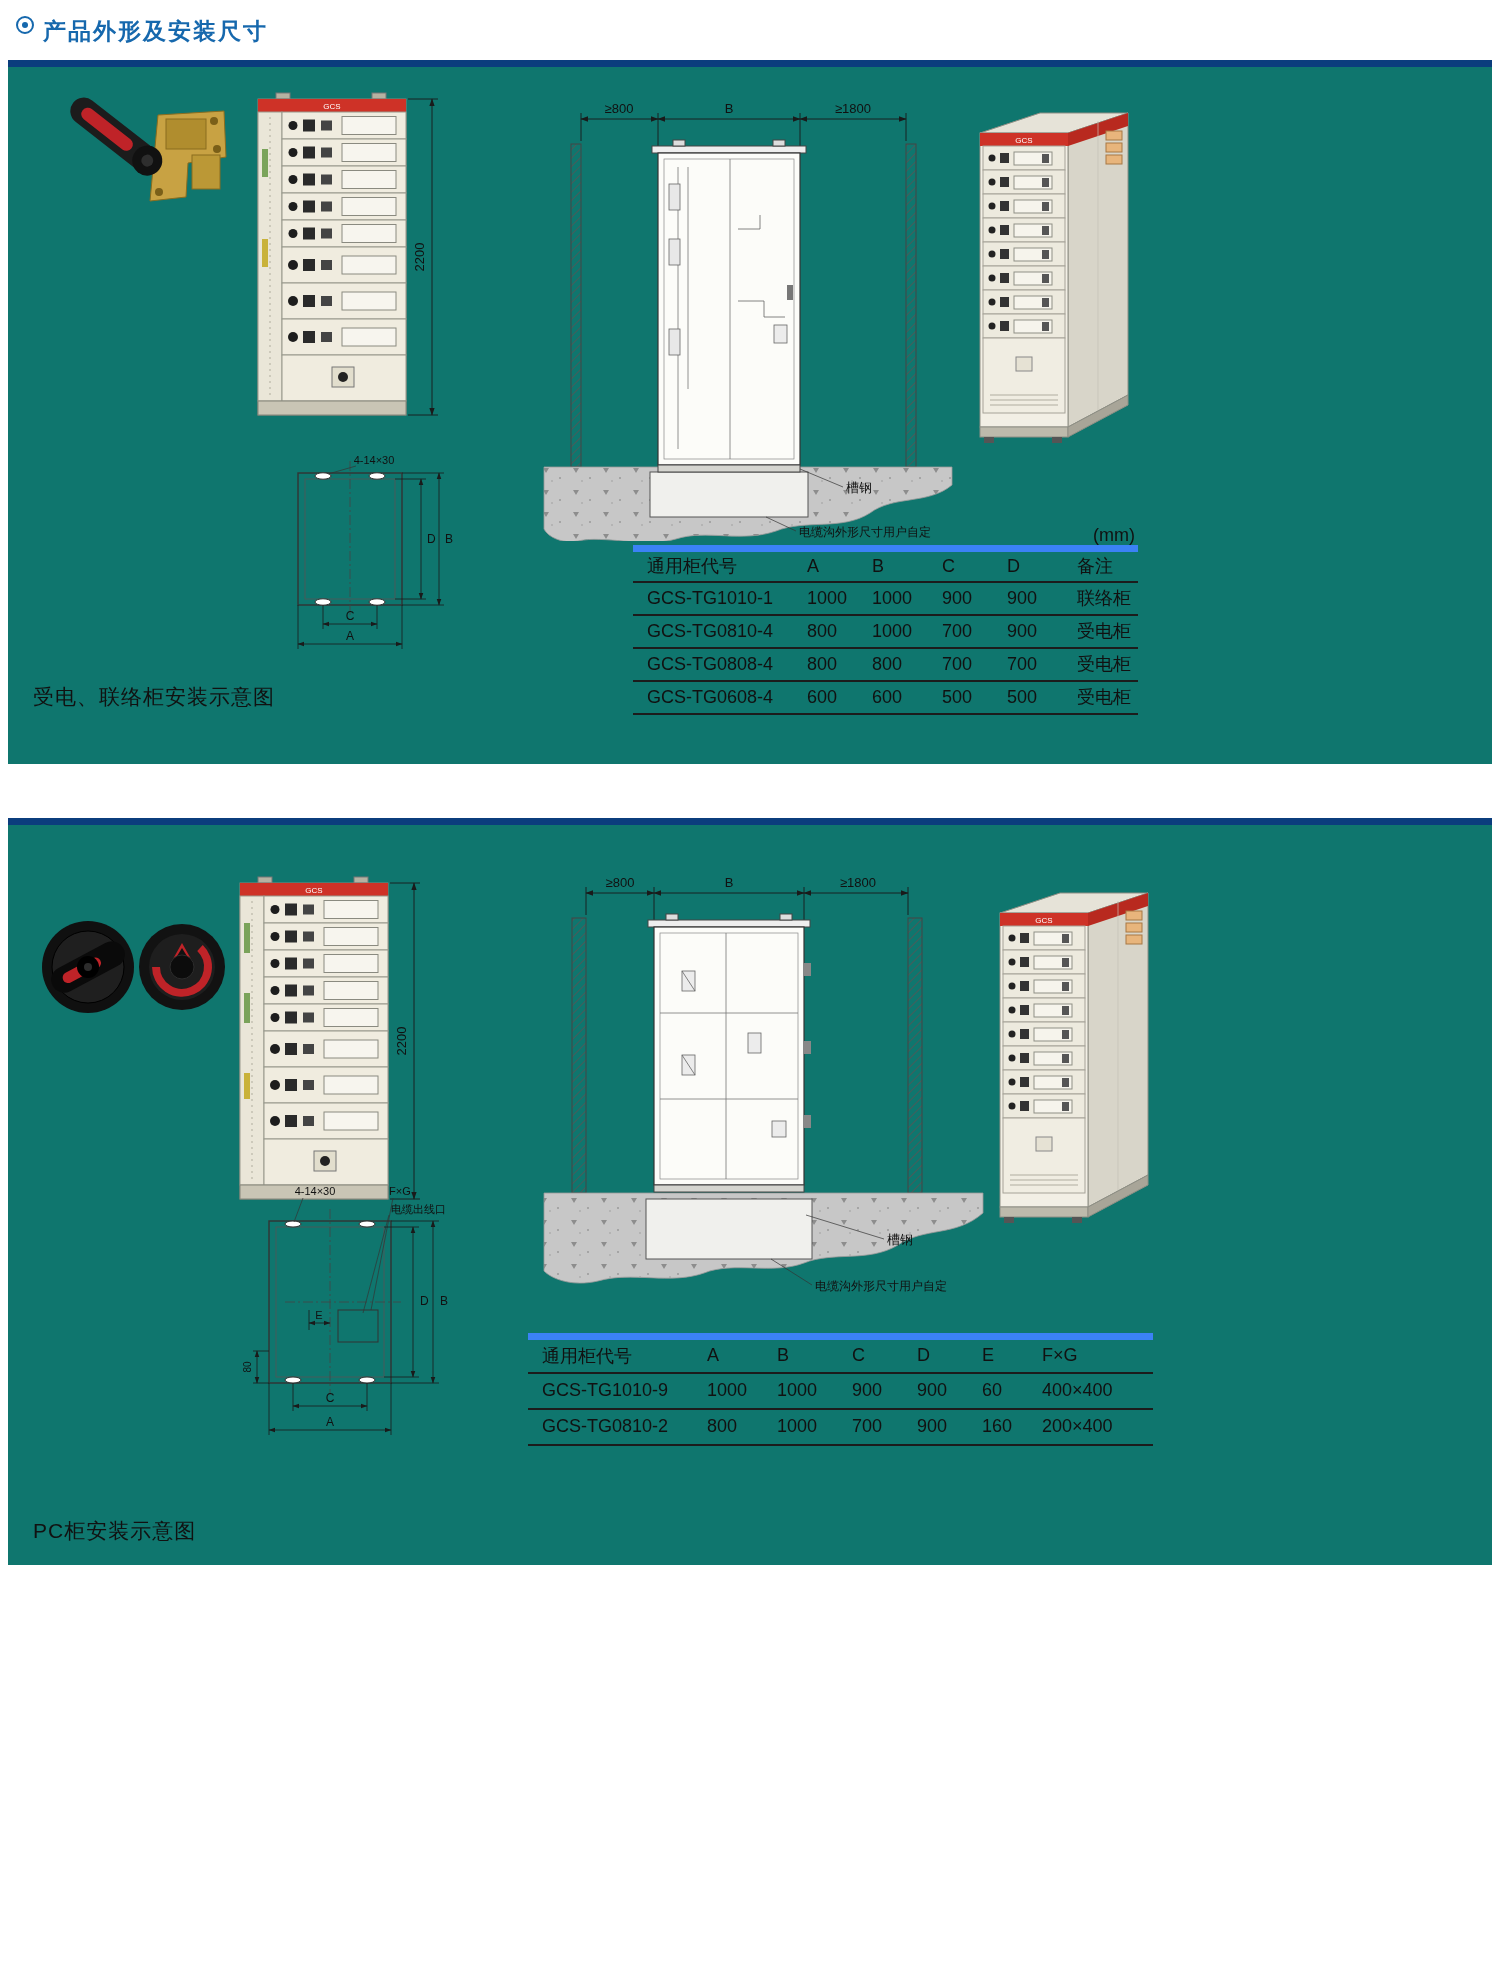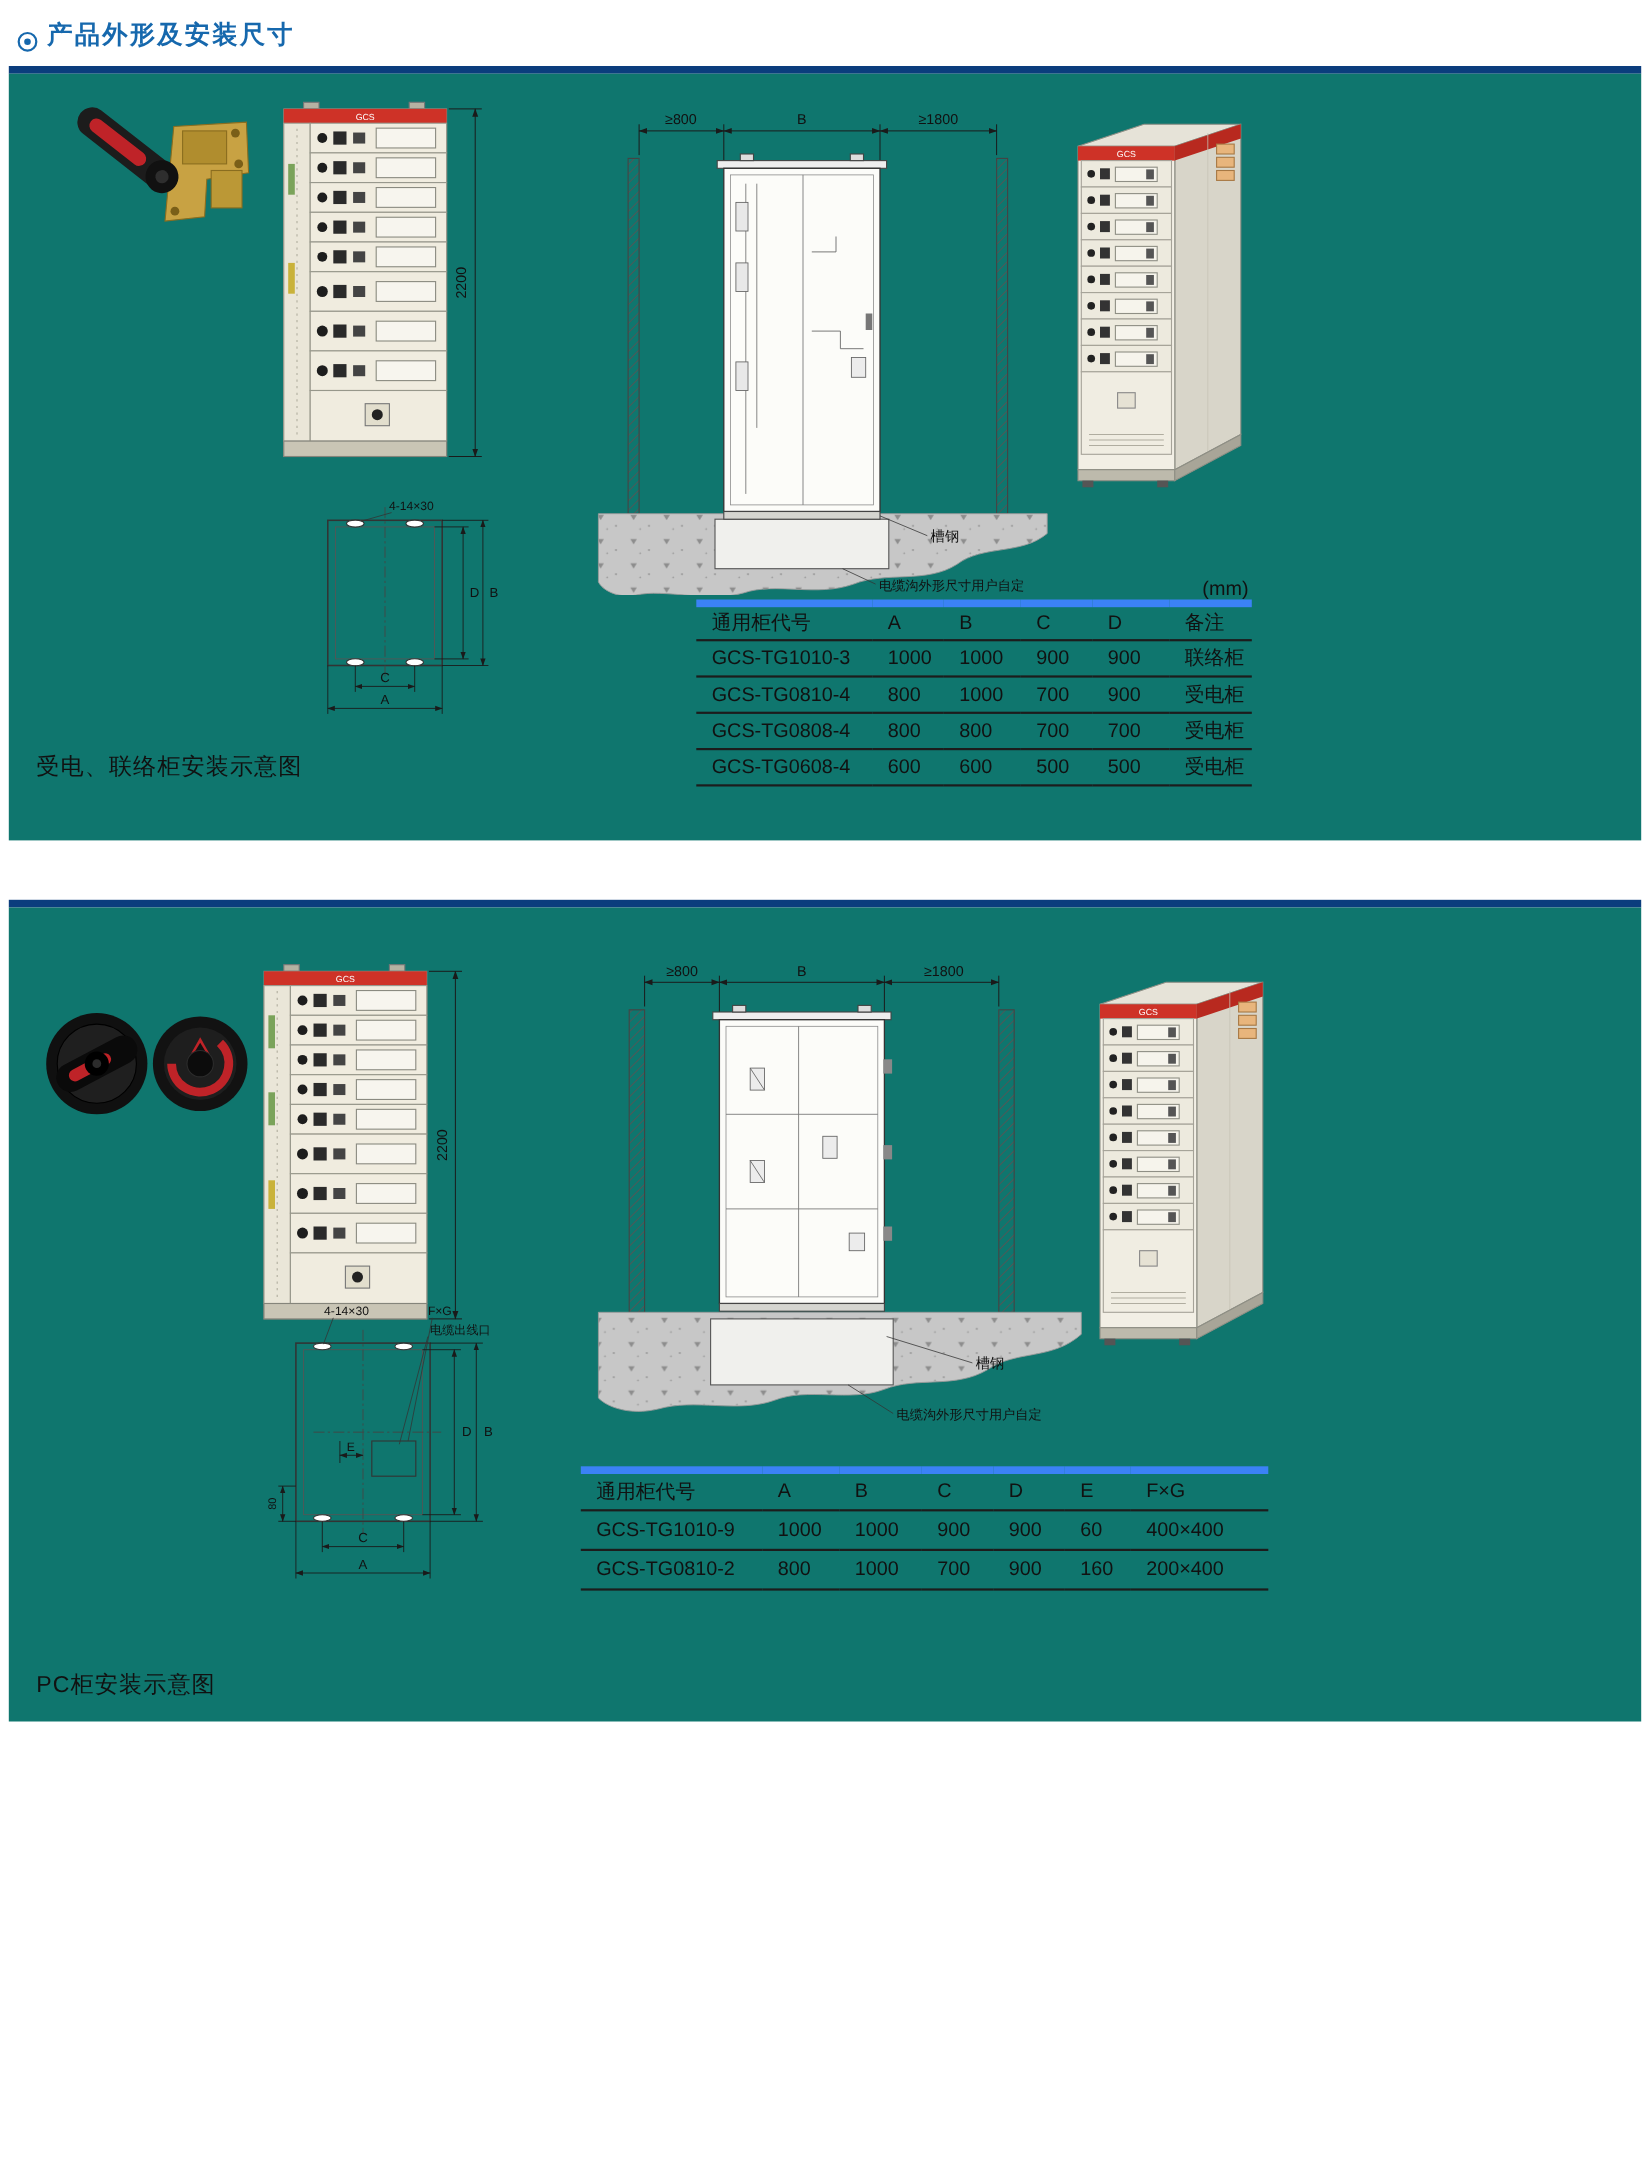--- a/index.html
+++ b/index.html
@@ -8,7 +8,7 @@
     width:1500px; height:1985px; position:relative;
     font-family:"Liberation Sans","DejaVu Sans",sans-serif; color:#111;
   }
-  .title-row { position:absolute; left:16px; top:16px; display:flex; align-items:flex-end; gap:9px; }
+  .title-row { position:absolute; left:16px; top:16px; display:flex; align-items:flex-start; gap:9px; }
   .title-icon { width:18px; height:18px; border:2px solid #1668ad; border-radius:50%; position:relative; flex:0 0 auto; }
   .title-icon::after { content:""; position:absolute; left:4px; top:4px; width:6px; height:6px; background:#1668ad; border-radius:50%; }
   .page-title { font-size:23px; color:#1668ad; font-weight:bold; letter-spacing:2px; }

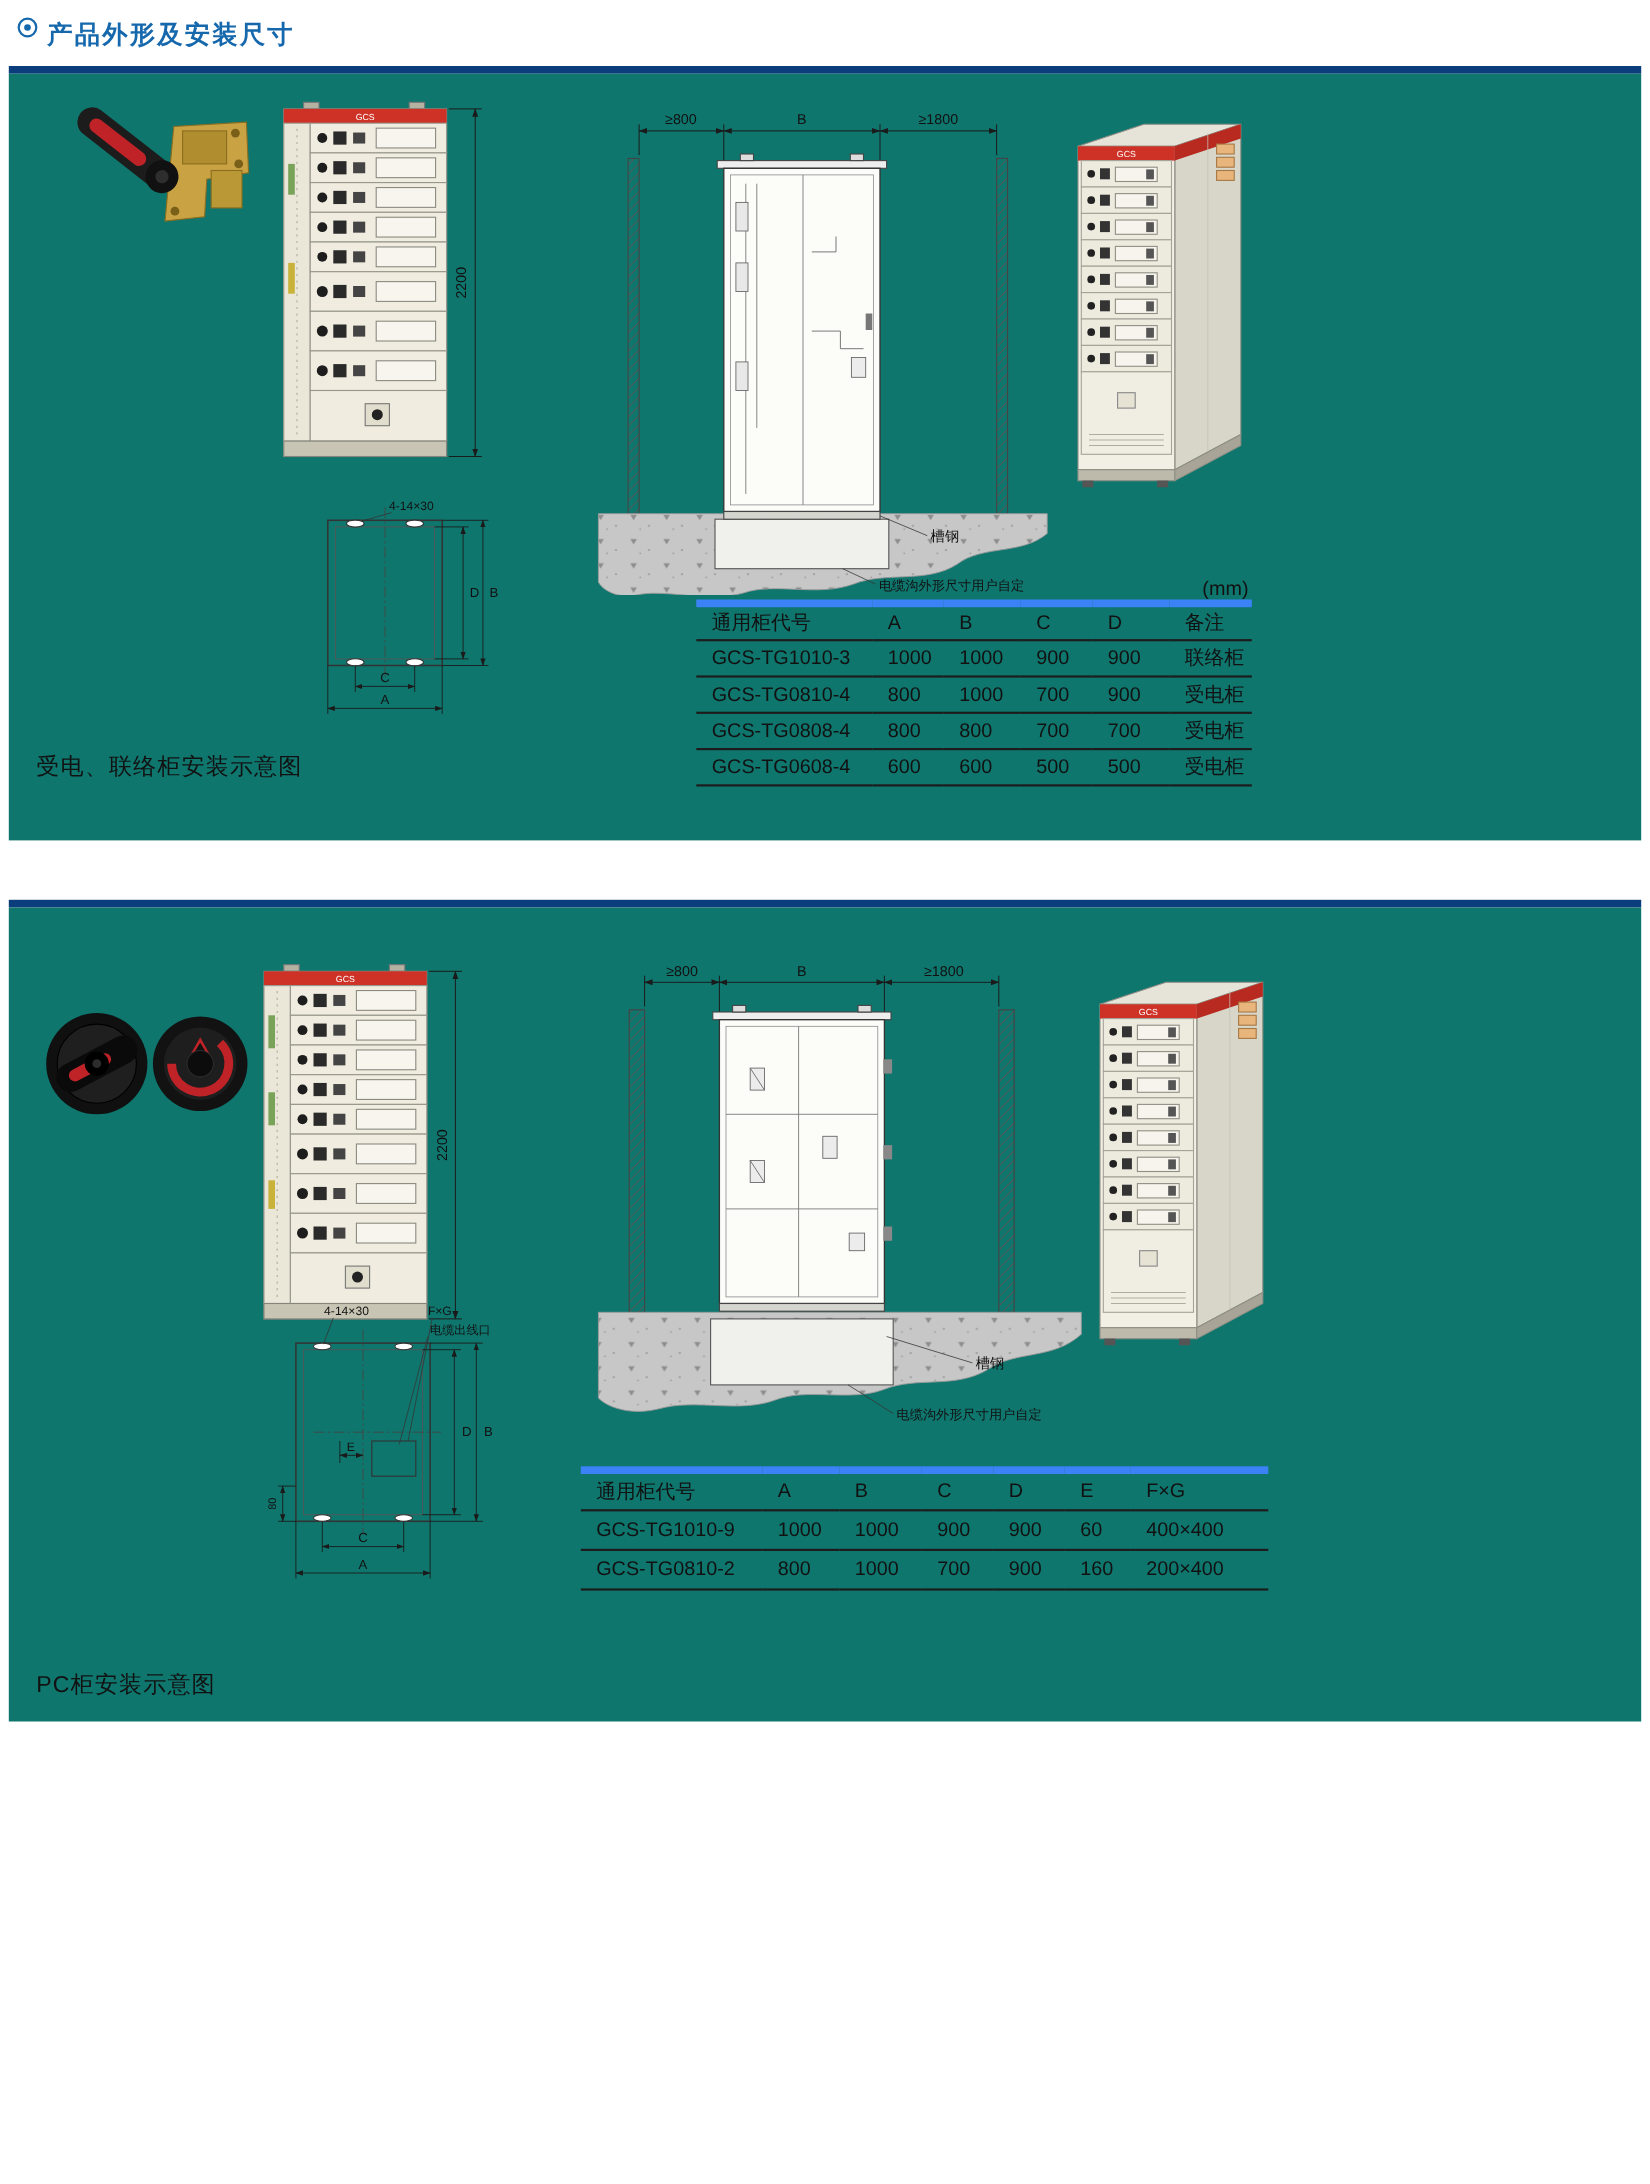--- a/index.html
+++ b/index.html
@@ -266,7 +266,7 @@
       </thead>
       <tbody>
         <tr>
-          <td>GCS-TG1010-3</td>
+          <td>GCS-TG1010-1</td>
           <td>1000</td>
           <td>1000</td>
           <td>900</td>

